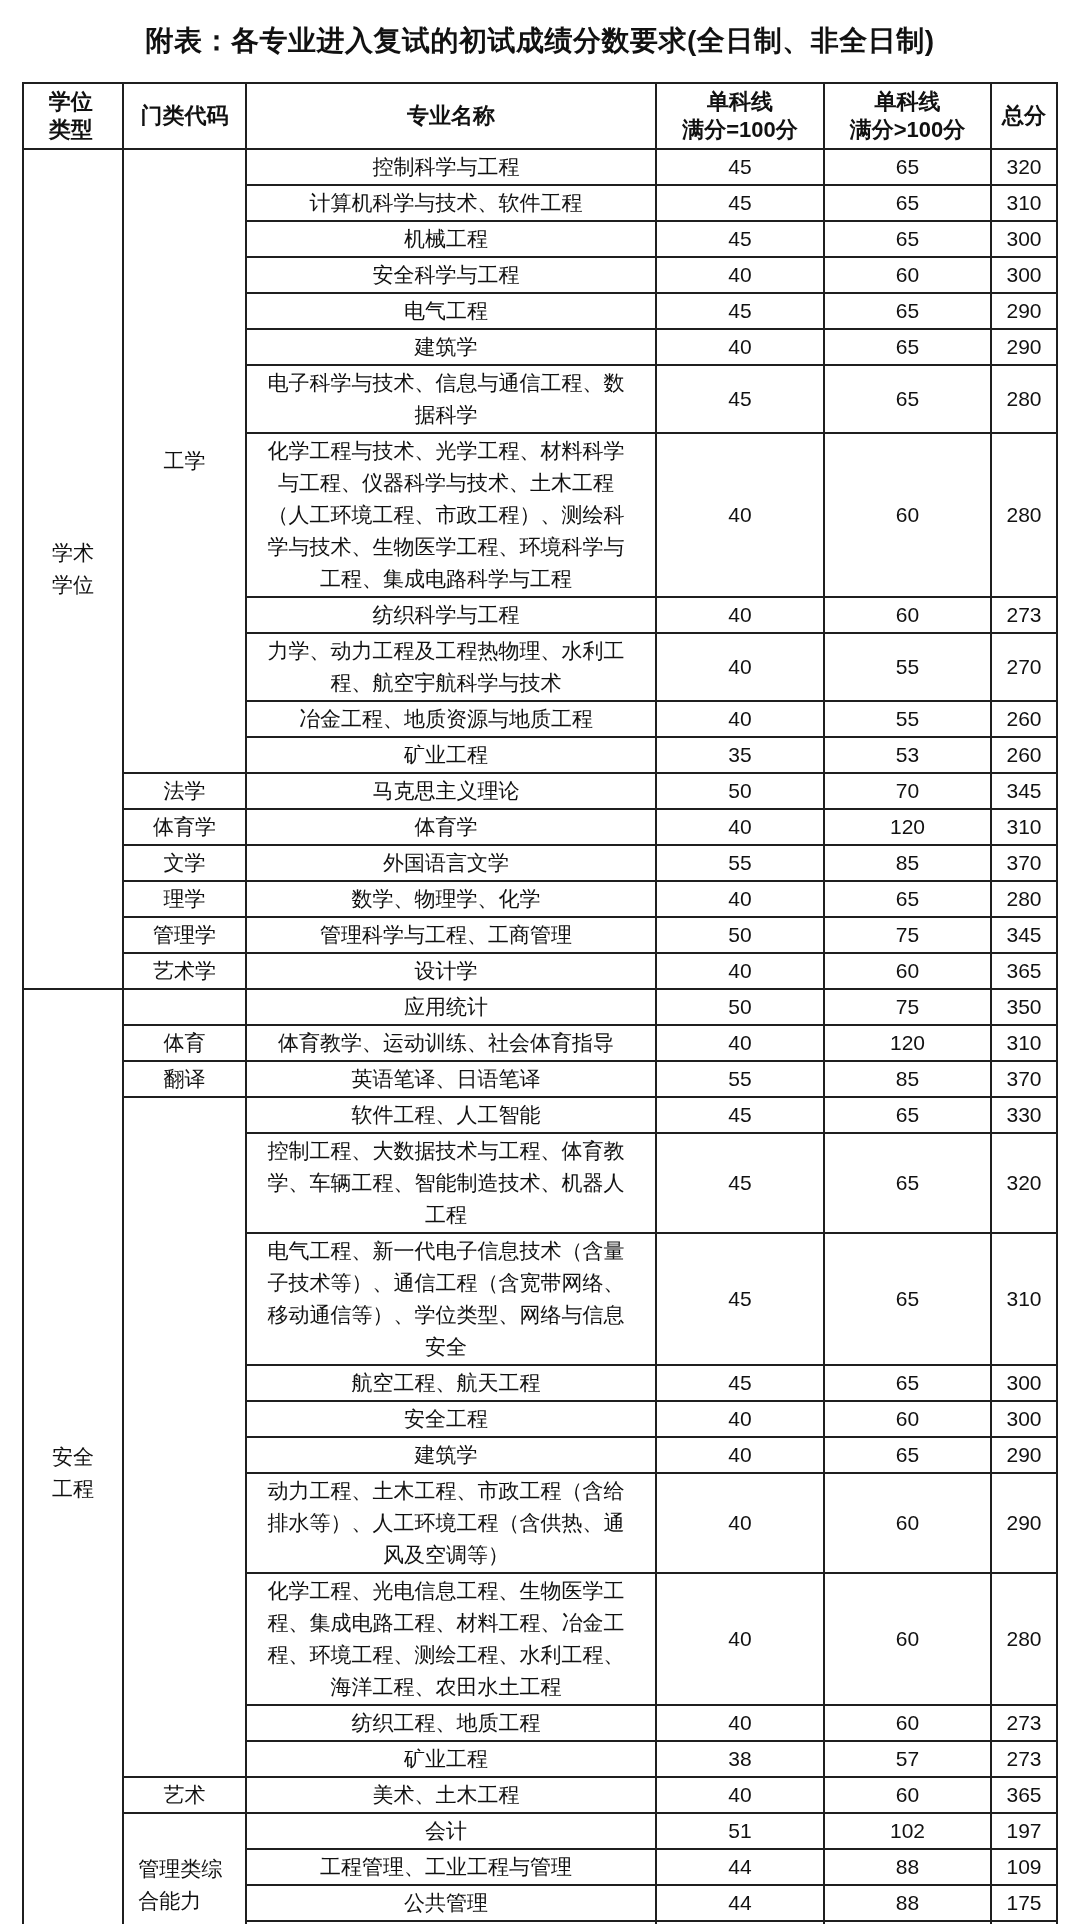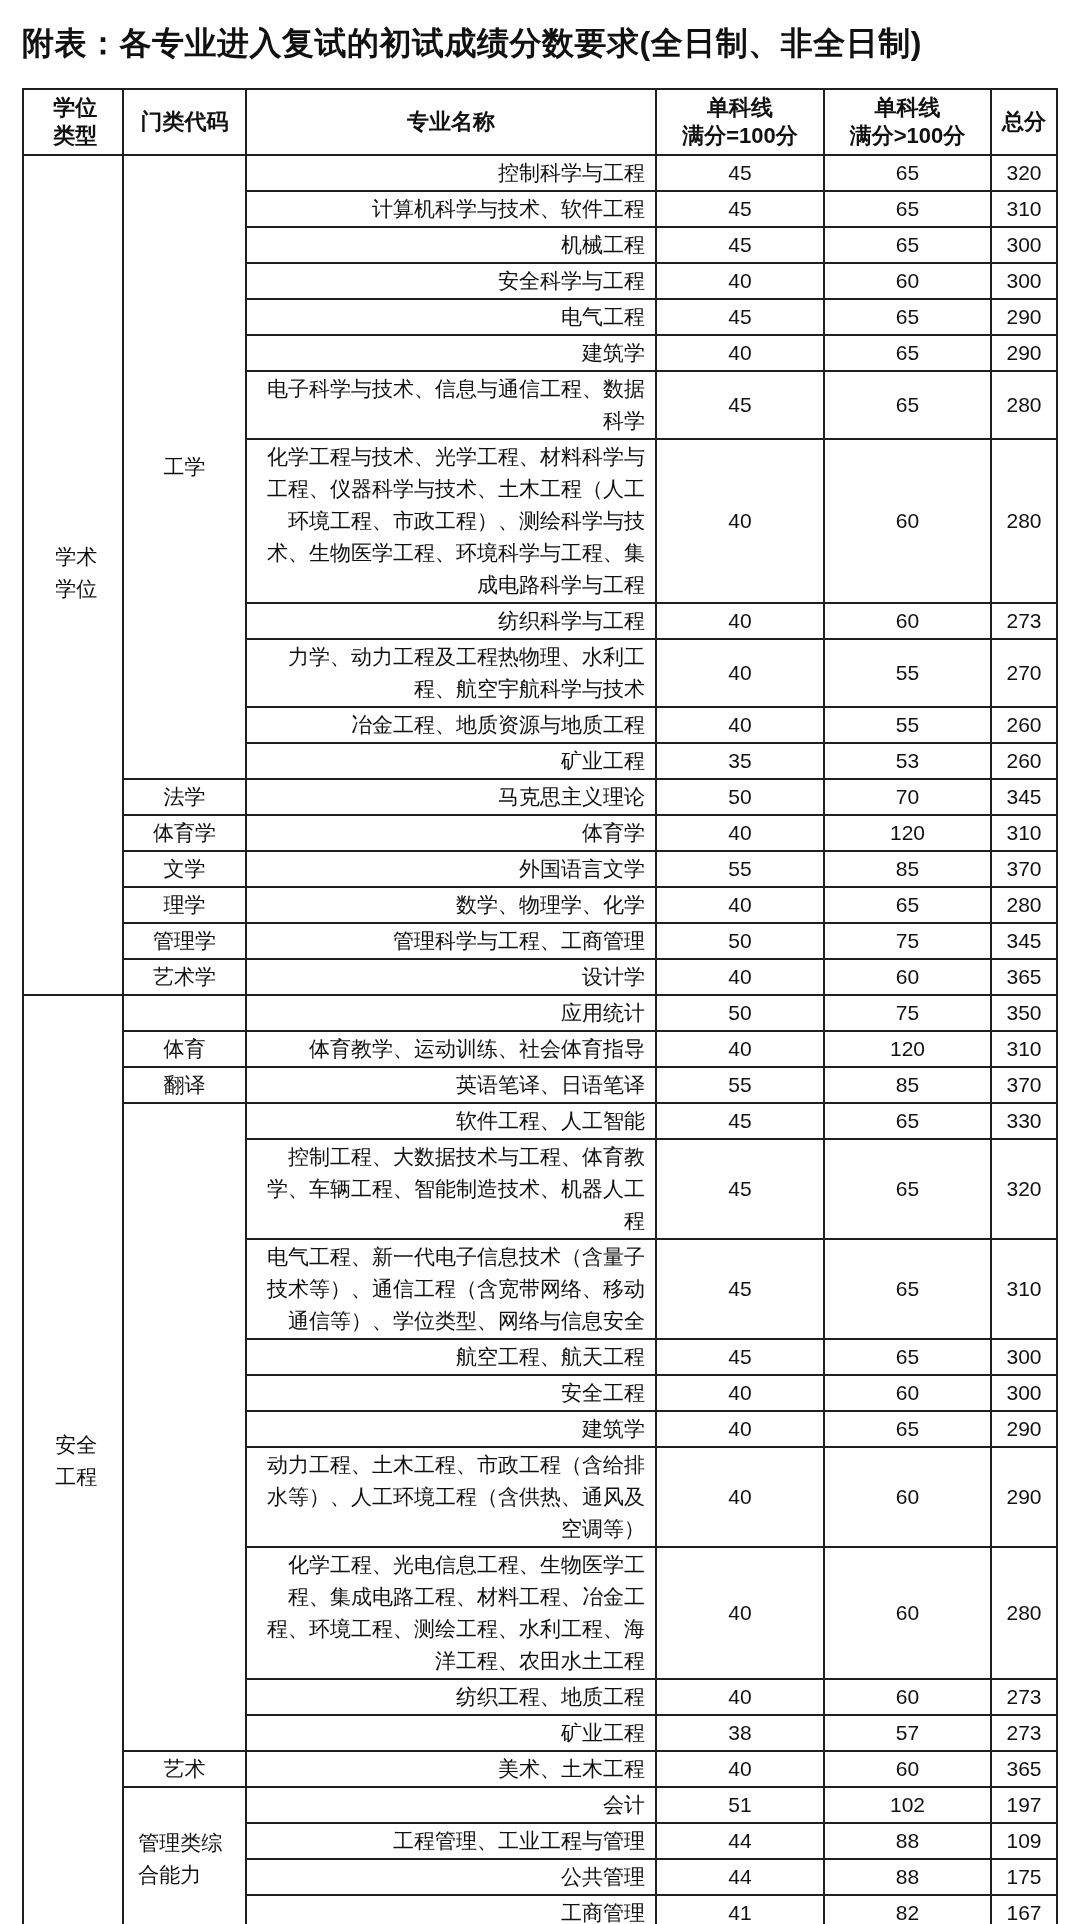--- a/index.html
+++ b/index.html
@@ -16,9 +16,9 @@
     background: #ffffff;
   }
   .title {
-    font-size: 32px;
+    font-size: 28px;
     font-weight: 700;
-    text-align: left;
+    text-align: center;
     margin: 10px 0 22px 0;
     letter-spacing: 0.5px;
   }

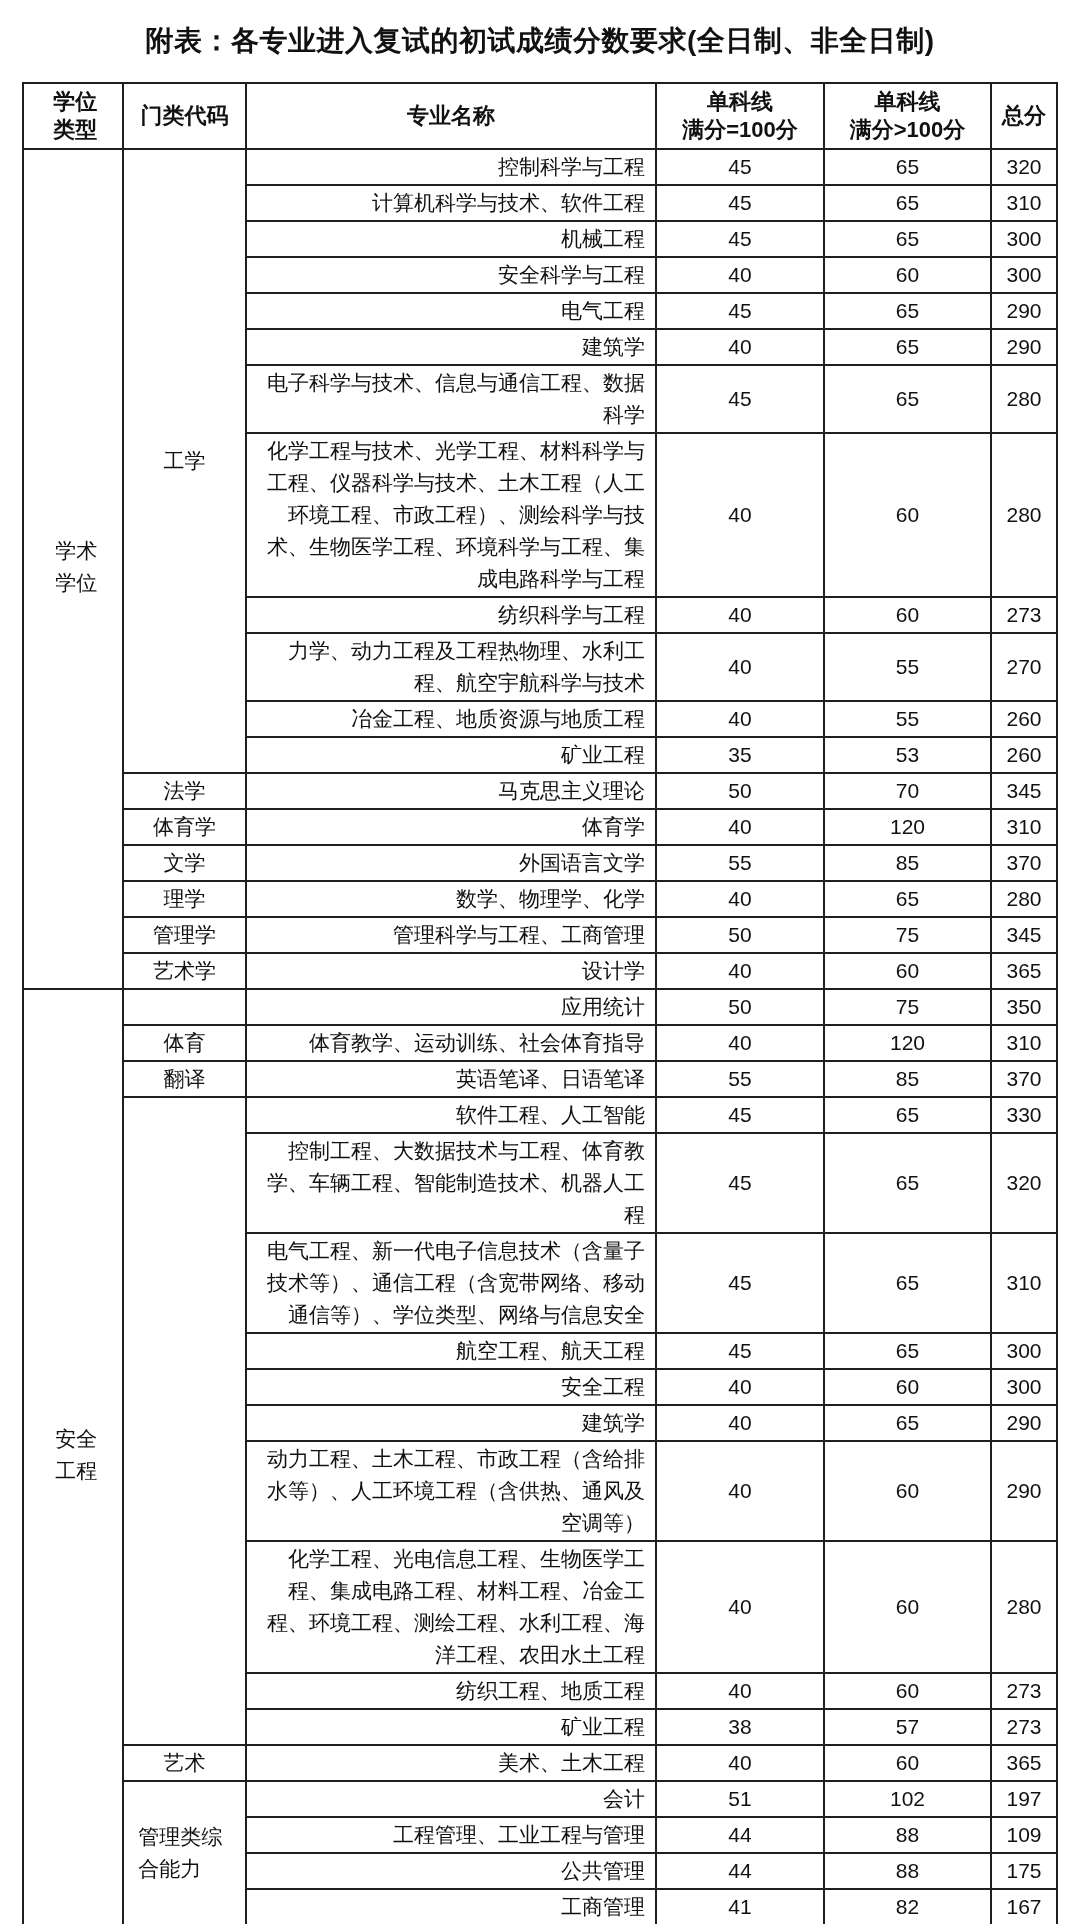--- a/index.html
+++ b/index.html
@@ -63,7 +63,7 @@
   .degree-header-label {
     display: inline-block;
     max-width: 2.2em;
-    text-align: right;
+    text-align: left;
   }
   td.major-cell {
     text-align: right;

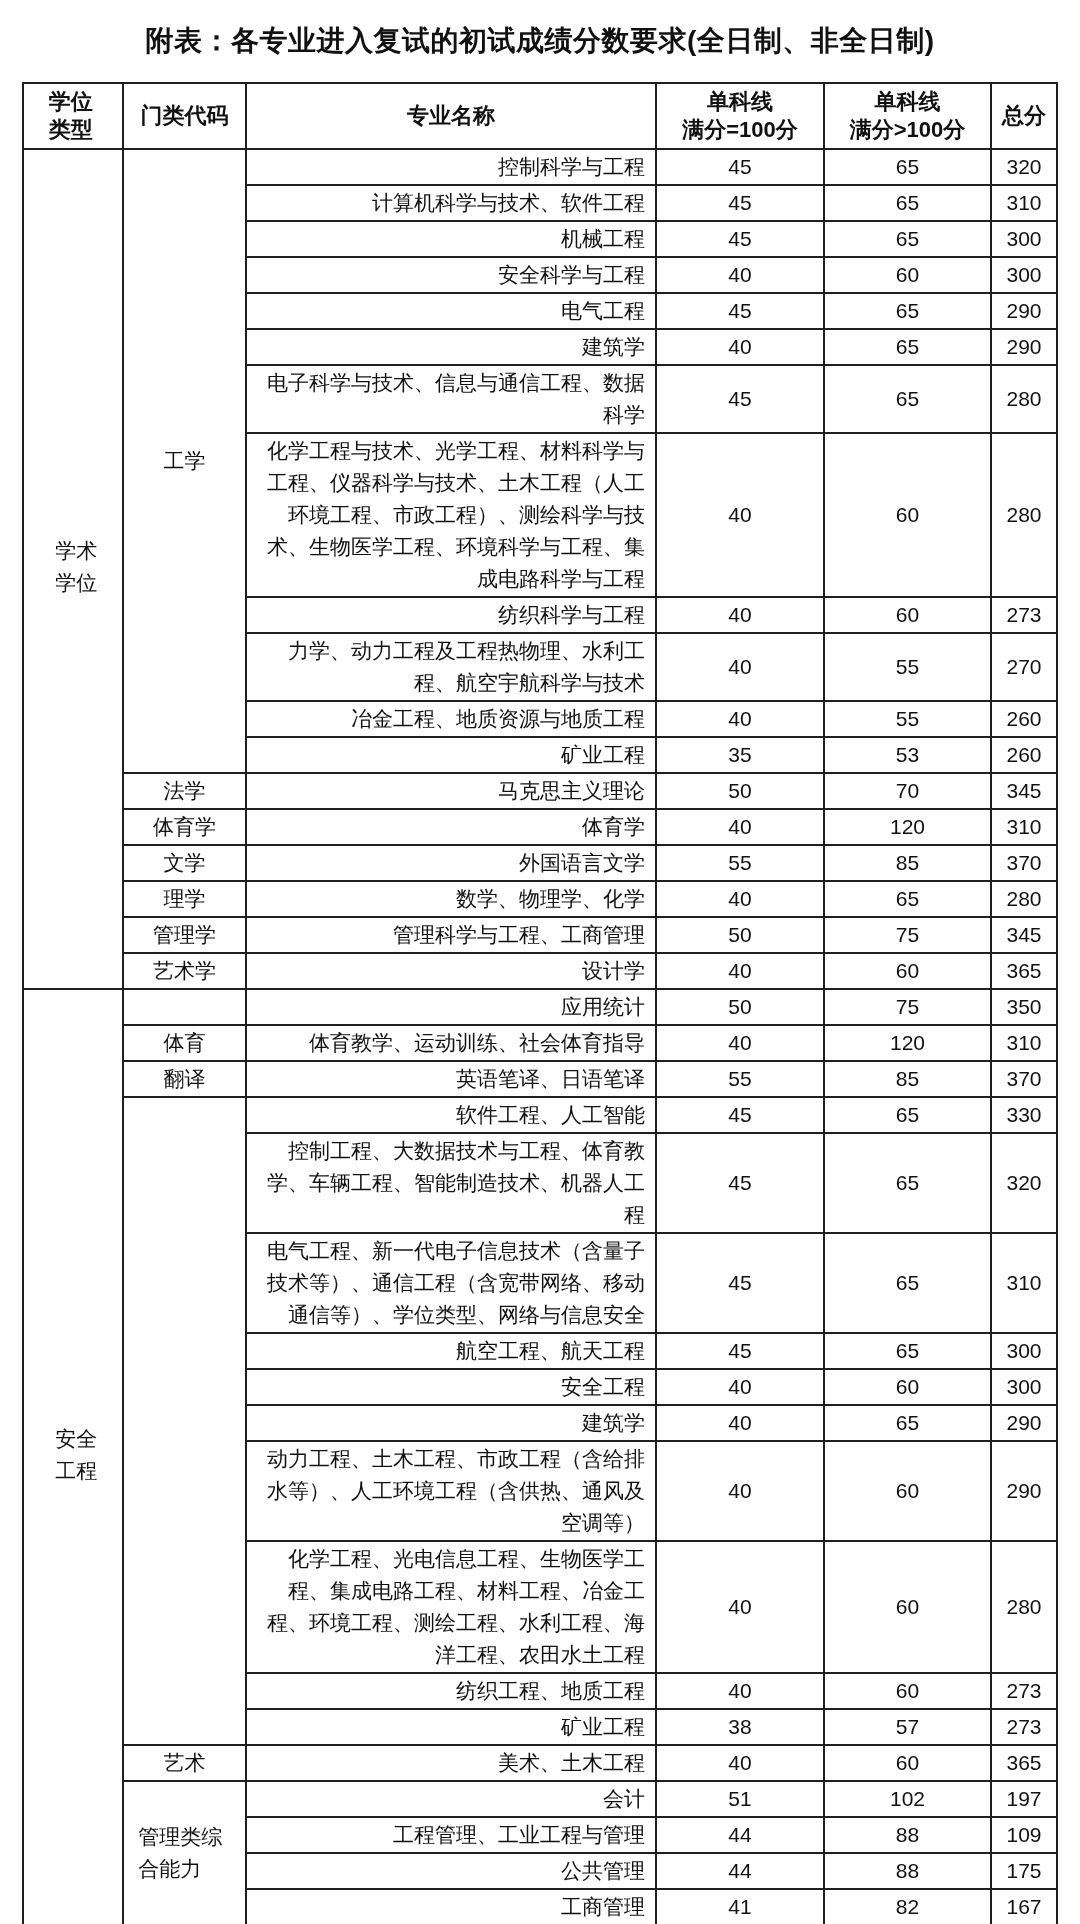--- a/index.html
+++ b/index.html
@@ -66,8 +66,8 @@
     text-align: left;
   }
   td.major-cell {
-    text-align: right;
-    padding: 1px 10px 1px 12px;
+    text-align: center;
+    padding: 1px 22px 1px 12px;
   }
   td.score-cell, td.total-cell {
     text-align: center;

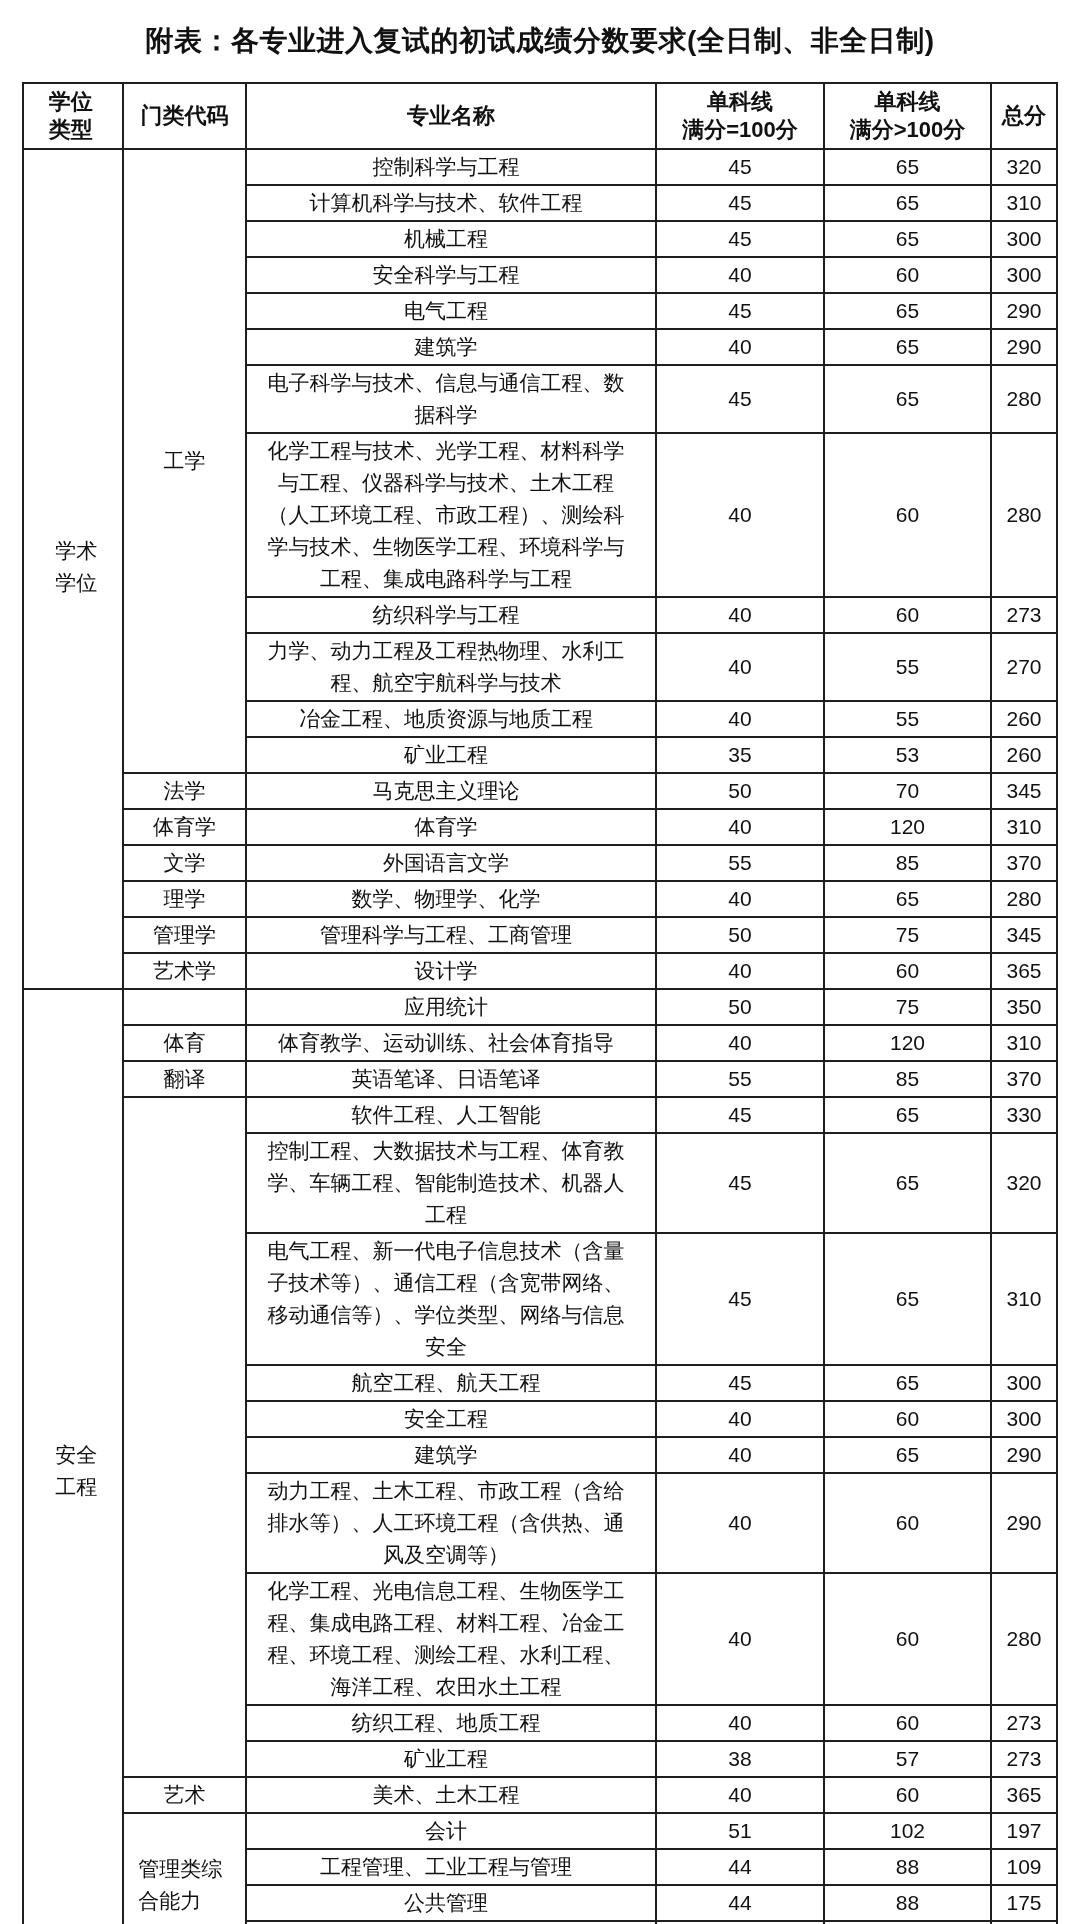--- a/index.html
+++ b/index.html
@@ -52,8 +52,7 @@
   .degree-label {
     display: inline-block;
     max-width: 2.3em;
-    text-align: right;
-    font-family: Liberation Mono, monospace;
+    text-align: center;
   }
   .category-label {
     display: inline-block;

